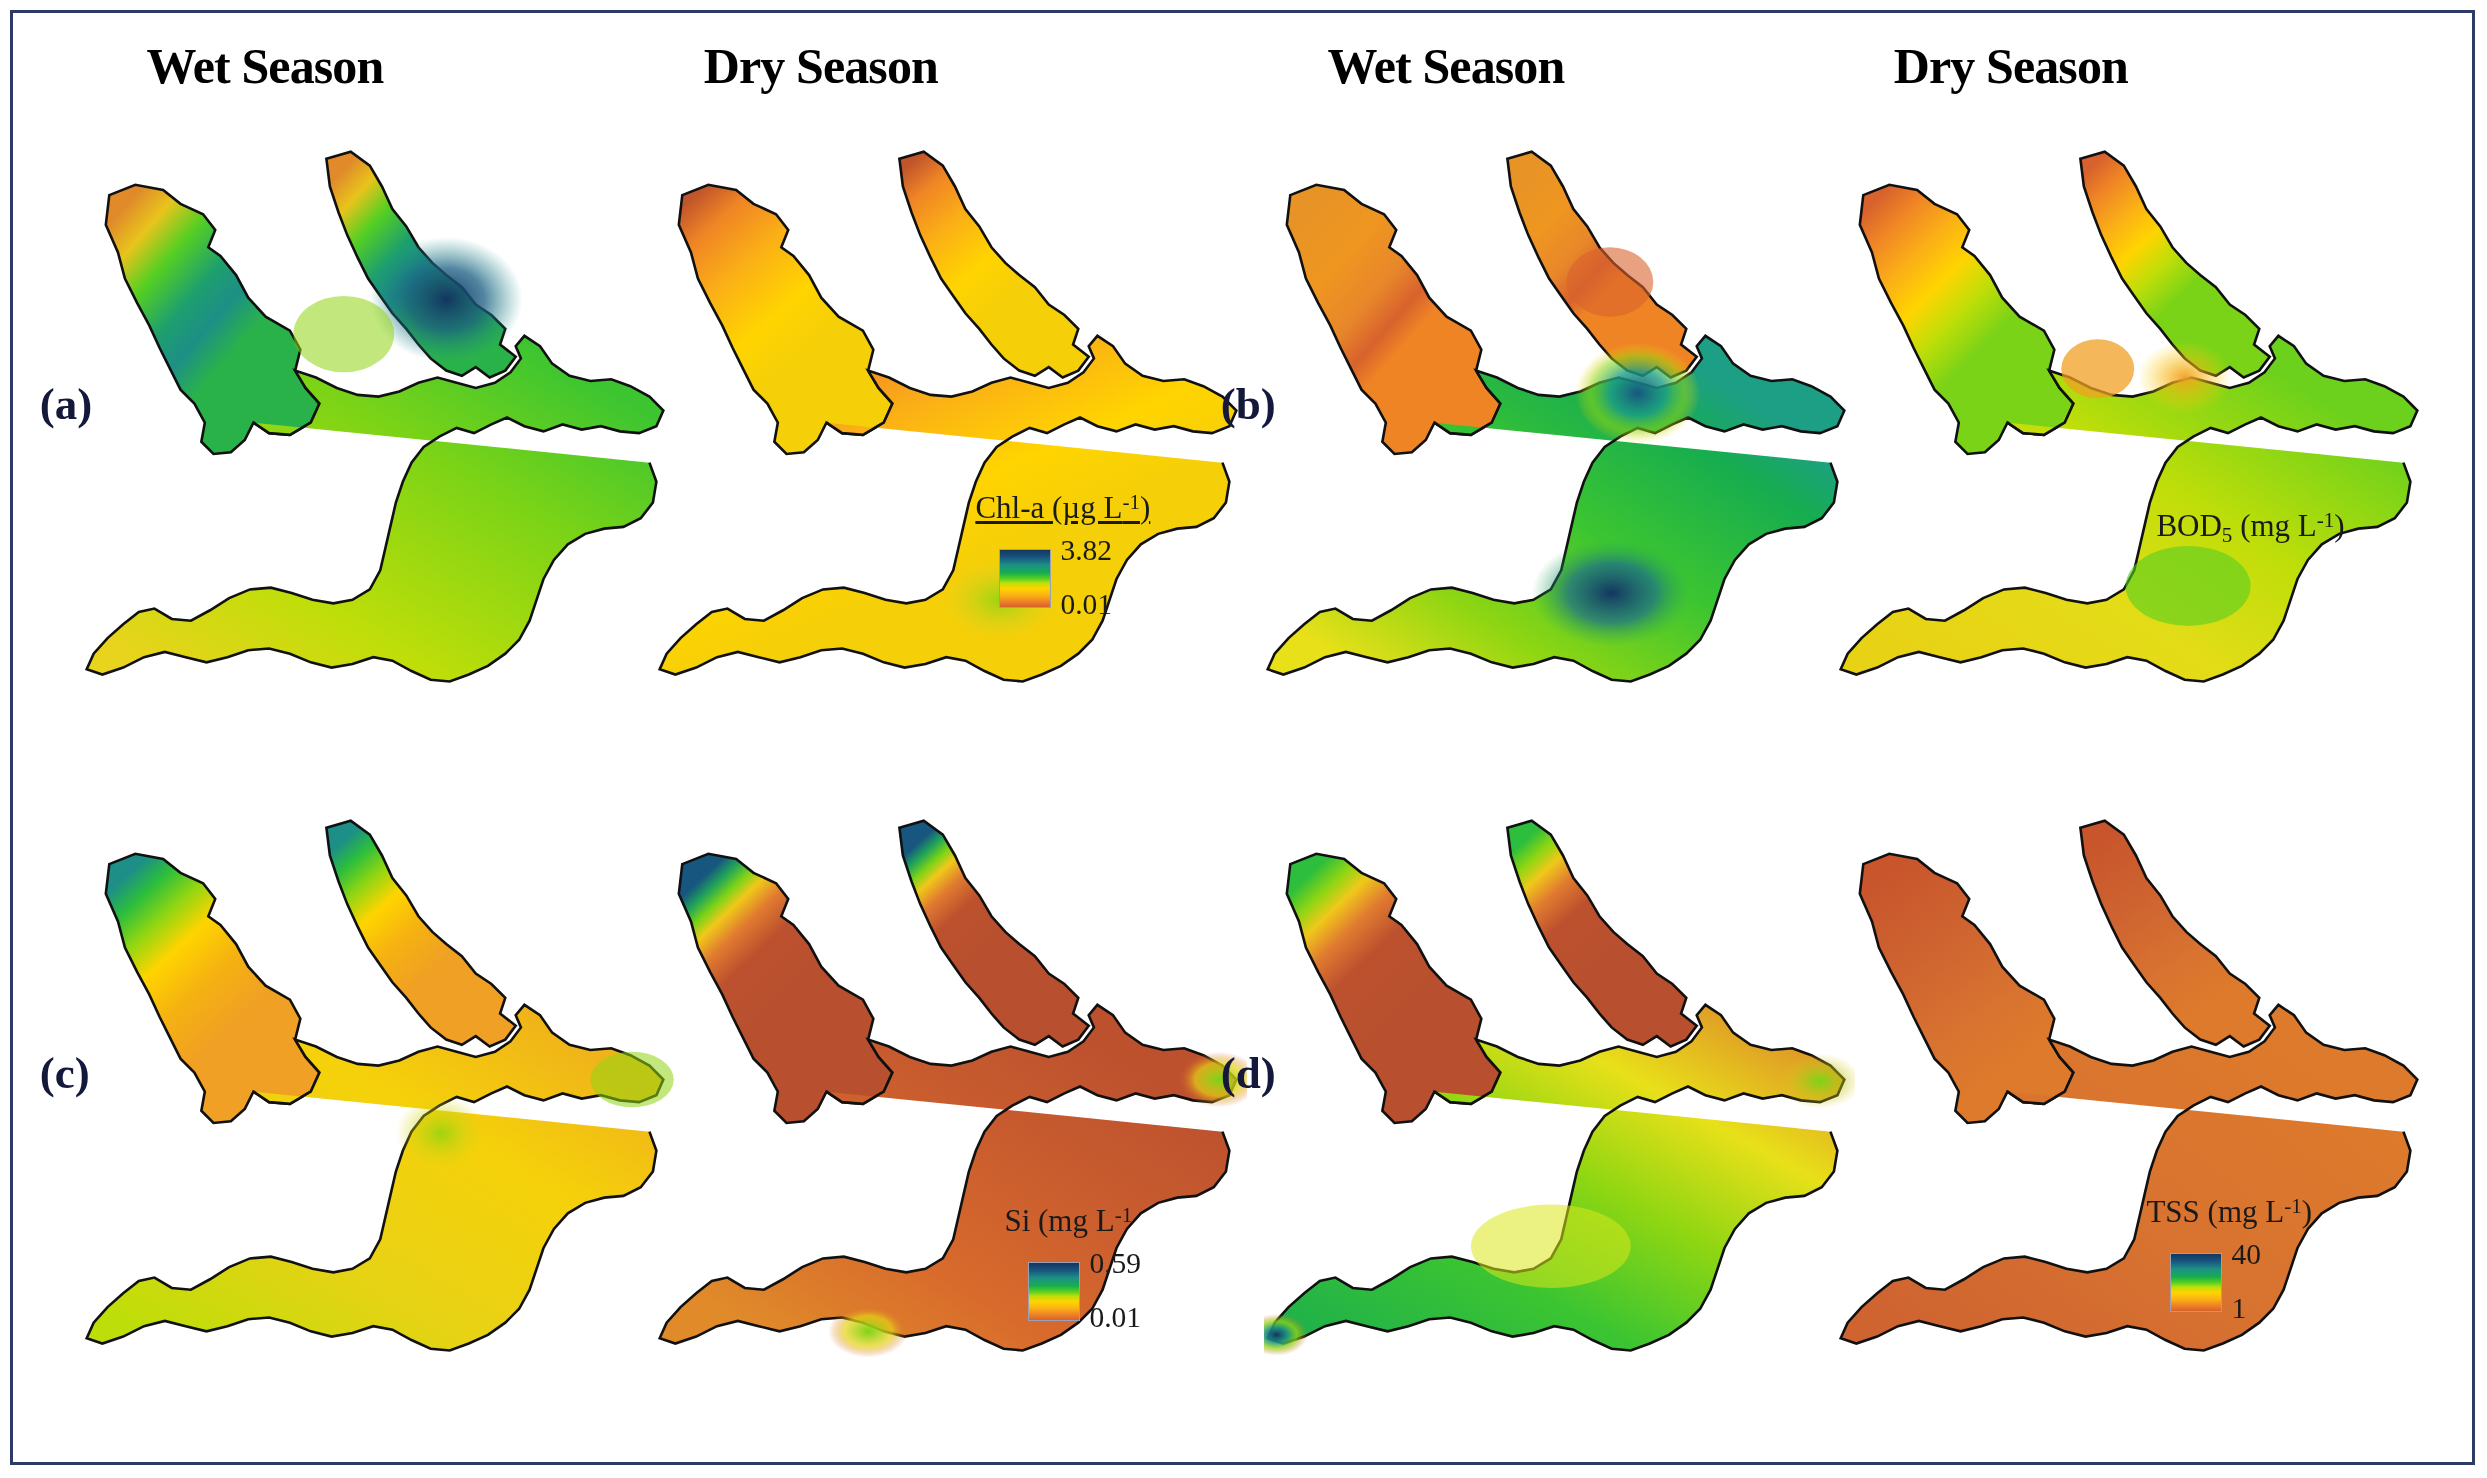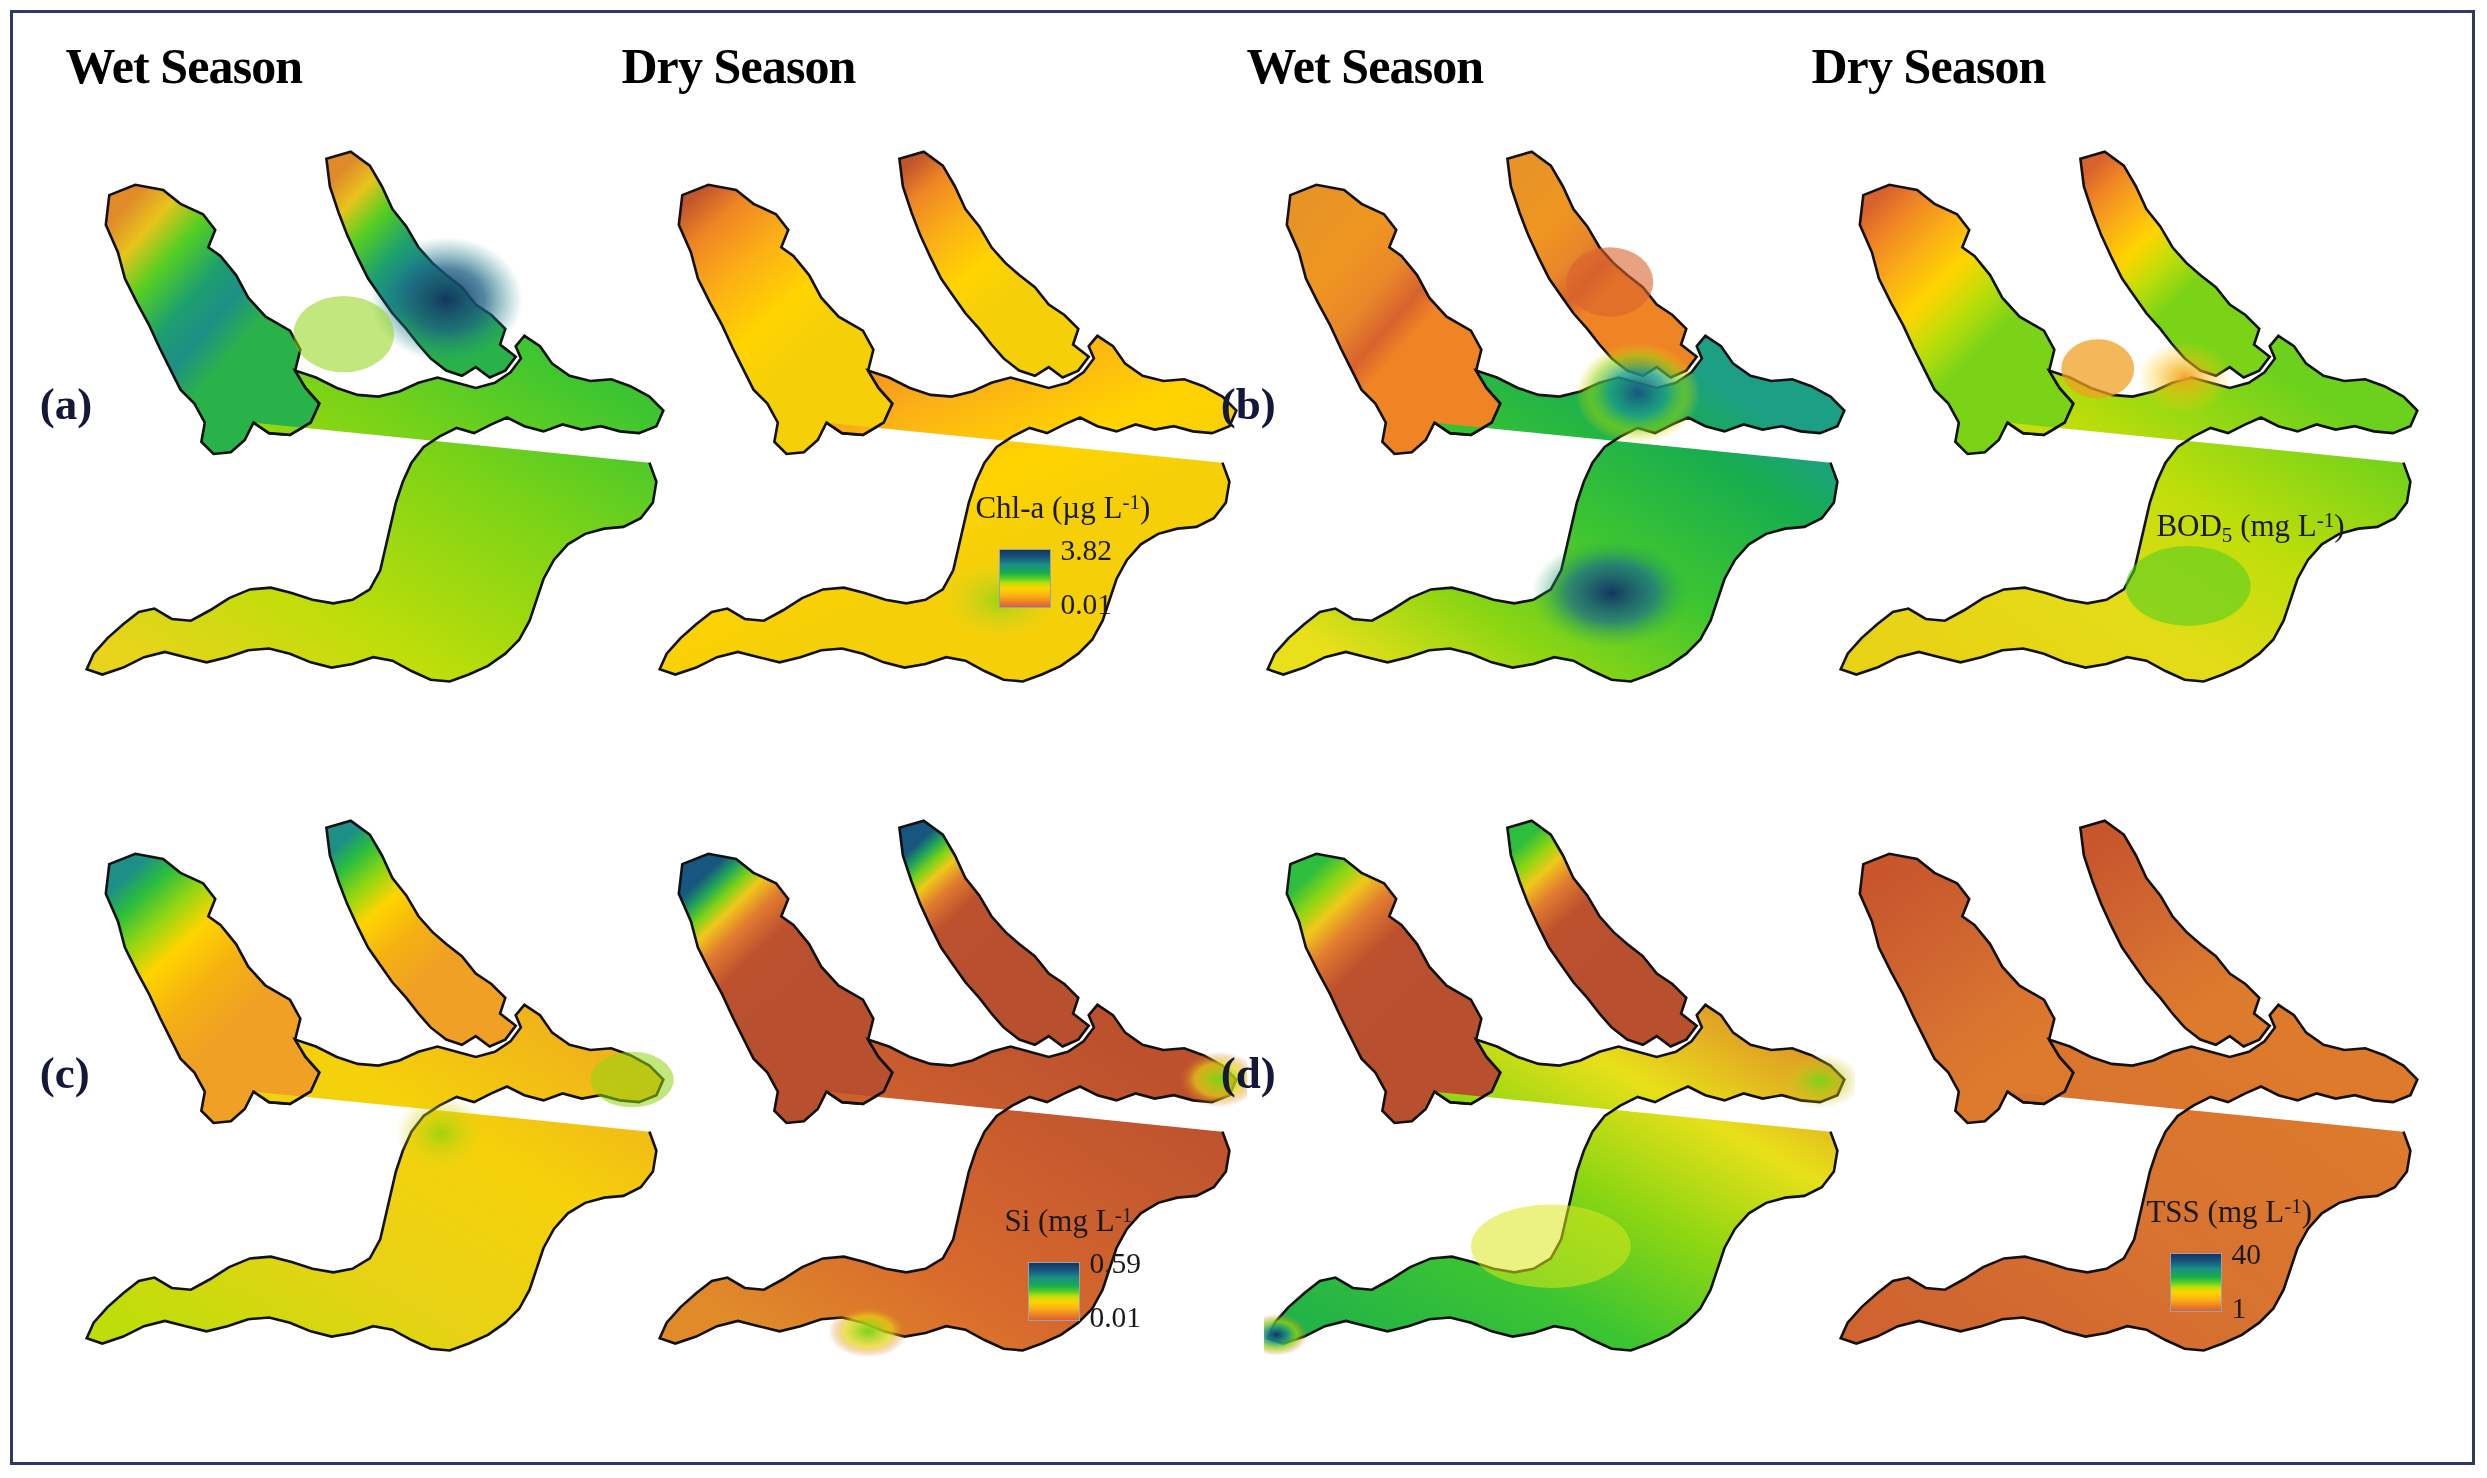--- a/index.html
+++ b/index.html
@@ -23,7 +23,7 @@
     position:absolute;
     top:24px;
     width:399px;
-    text-align:left;
+    text-align:center;
     font-family:"Liberation Serif", serif;
     font-weight:bold;
     font-size:50px;

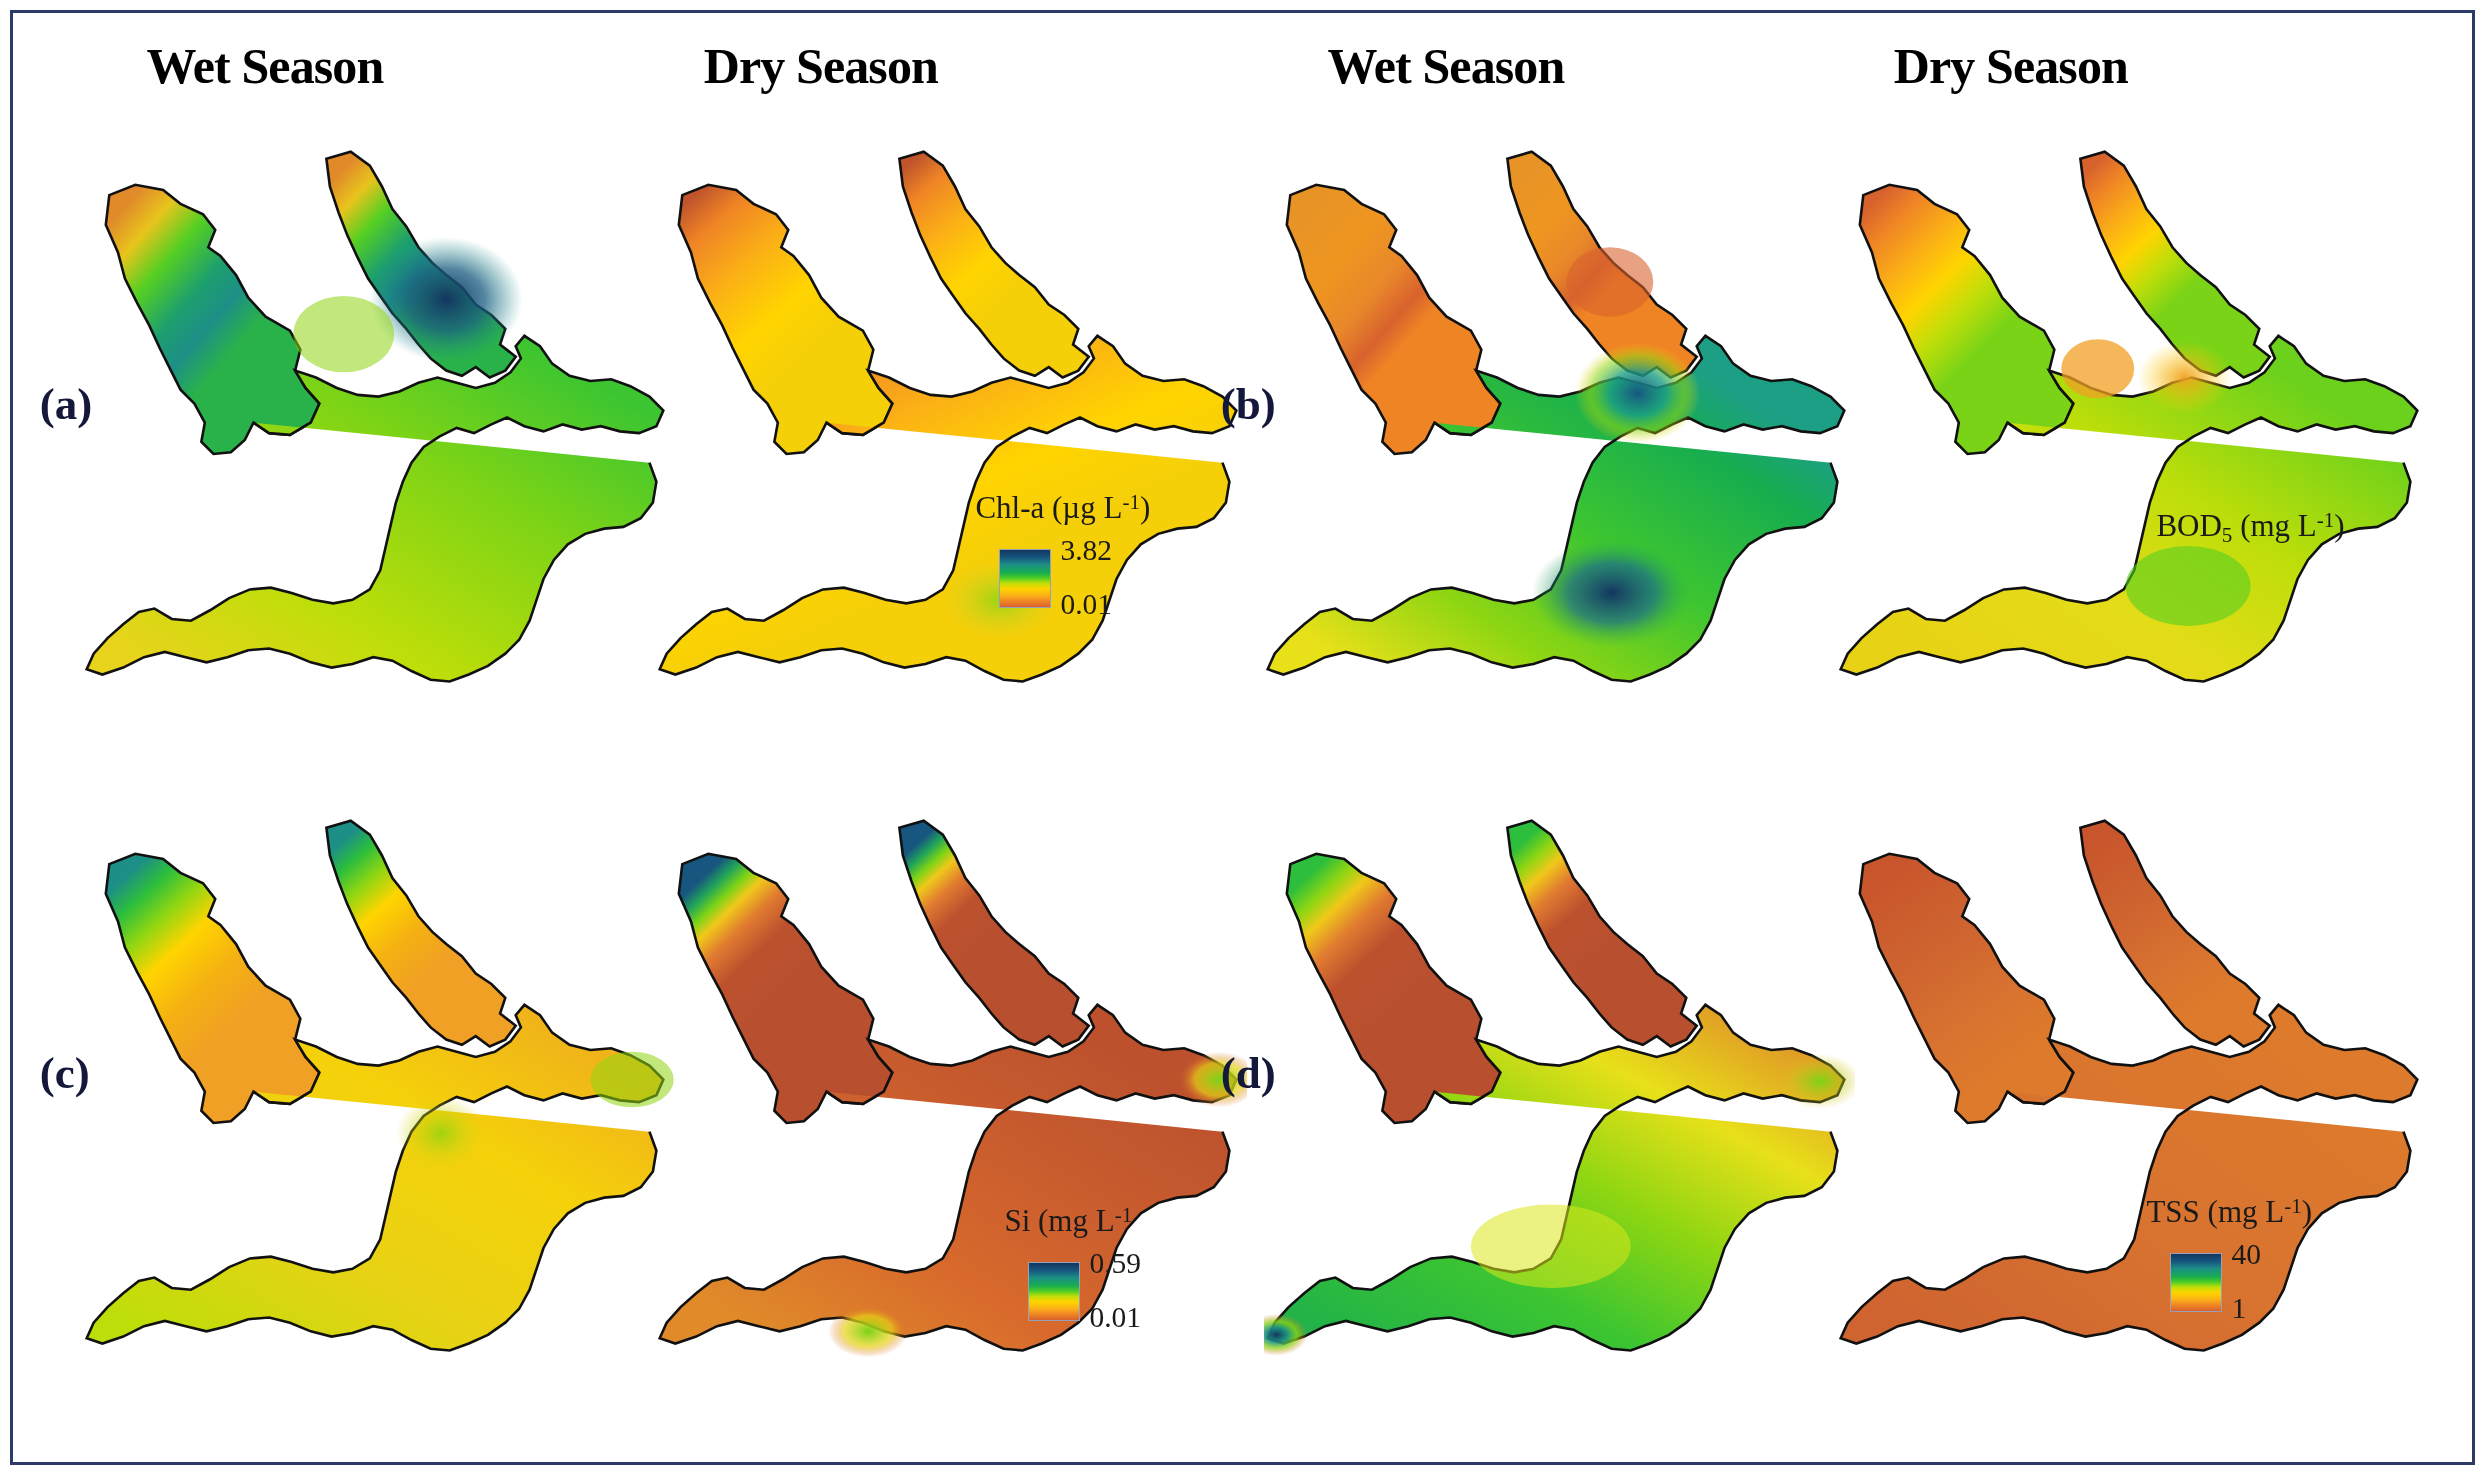--- a/index.html
+++ b/index.html
@@ -334,7 +334,7 @@
         </g>
       </svg>
     </div>
-    <div class="legend" style="left:354px;top:373px;">
+    <div class="legend" style="left:354px;top:373px;text-decoration:underline;">
       <div class="ltitle"><span>Chl-a (µg L</span><sup>-1</sup><span>)</span></div>
       <div class="lbody">
         <div class="swatch"></div>

